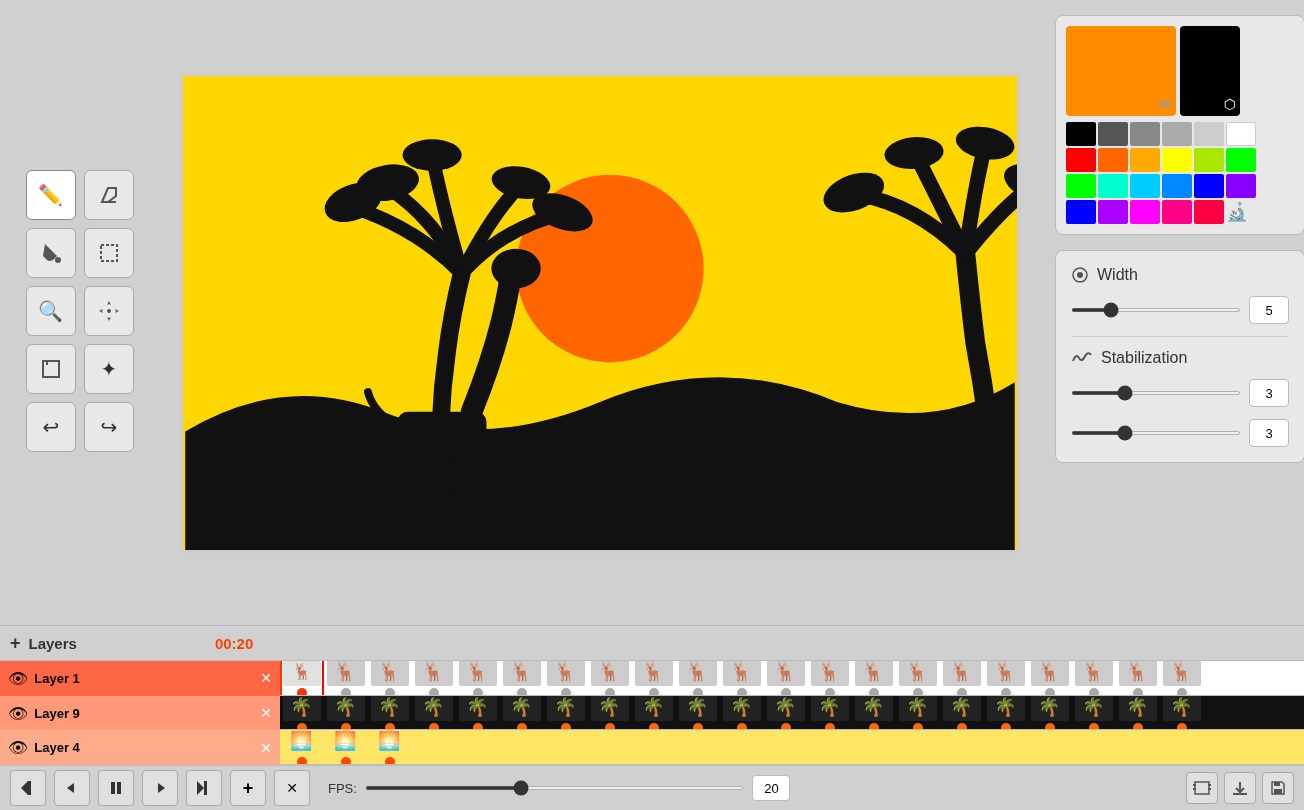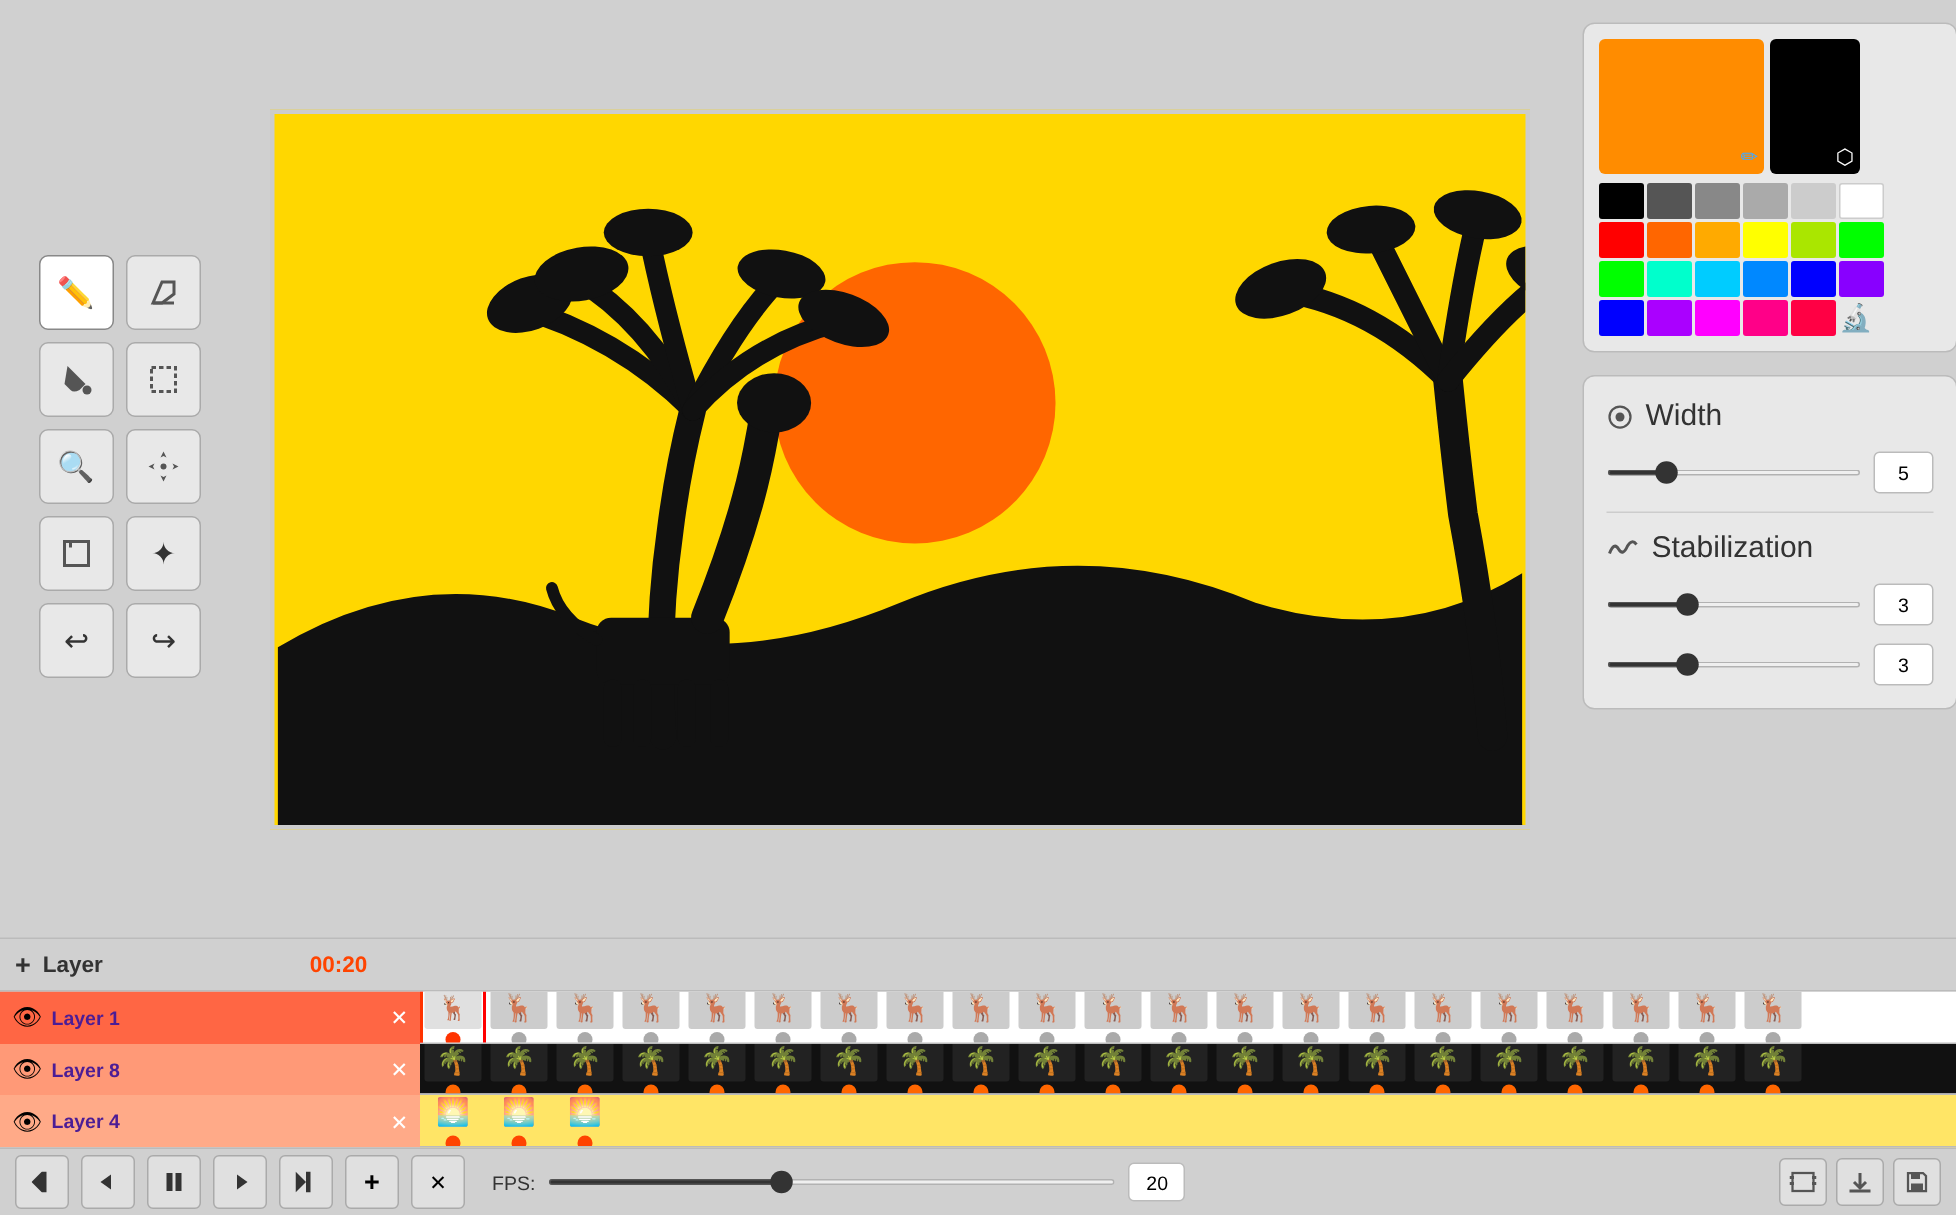--- a/index.html
+++ b/index.html
@@ -169,7 +169,7 @@
       gap: 8px;
     }
     .panel-label {
-      font-size: 20px;
+      font-size: 16px;
       color: #333;
       display: flex;
       align-items: center;

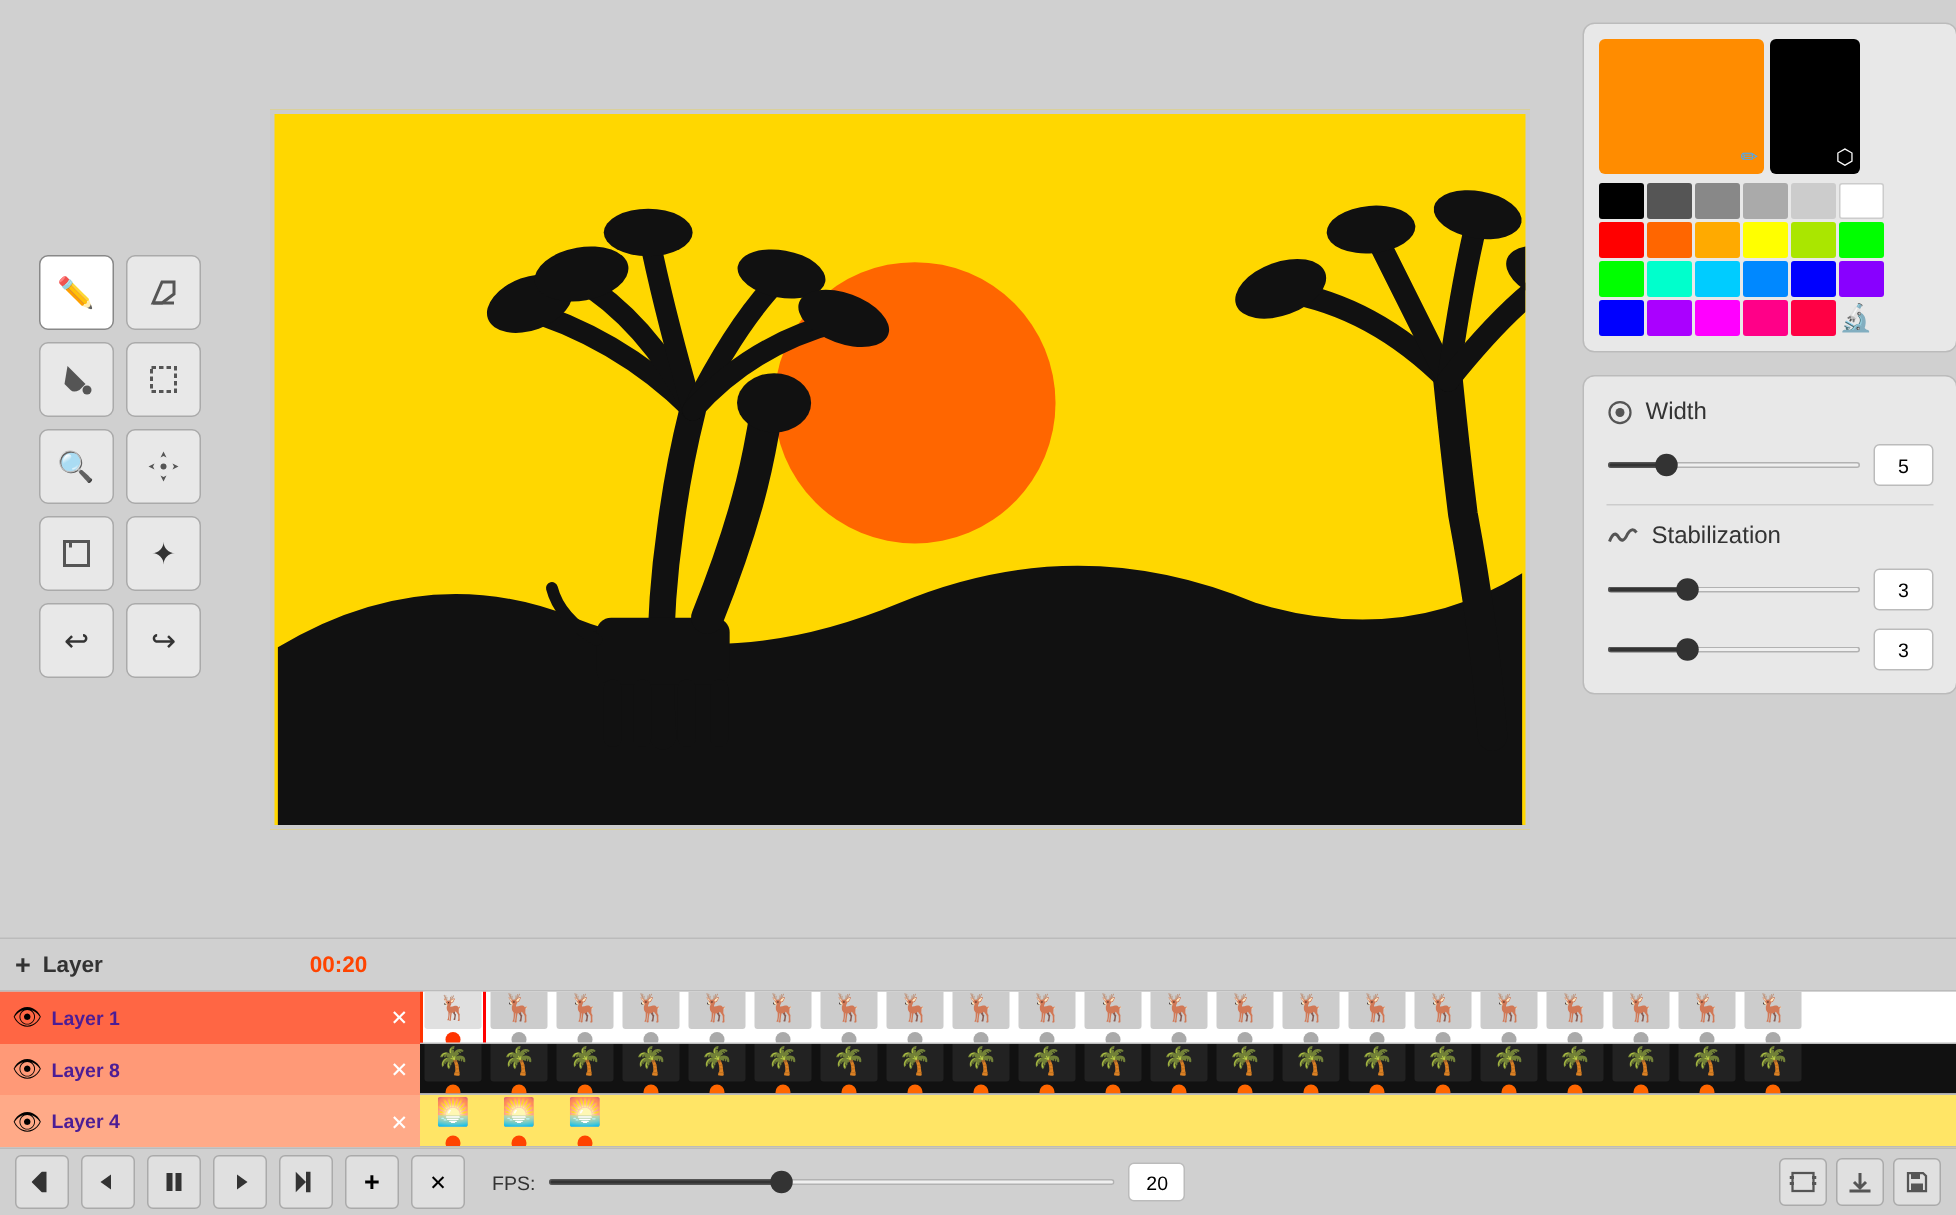--- a/index.html
+++ b/index.html
@@ -587,7 +587,7 @@
 
   <div class="layers-header">
     <button class="add-btn">+</button>
-    <span class="layers-title">Layer</span>
+    <span class="layers-title">Layers</span>
     <span class="timecode">00:20</span>
   </div>
 

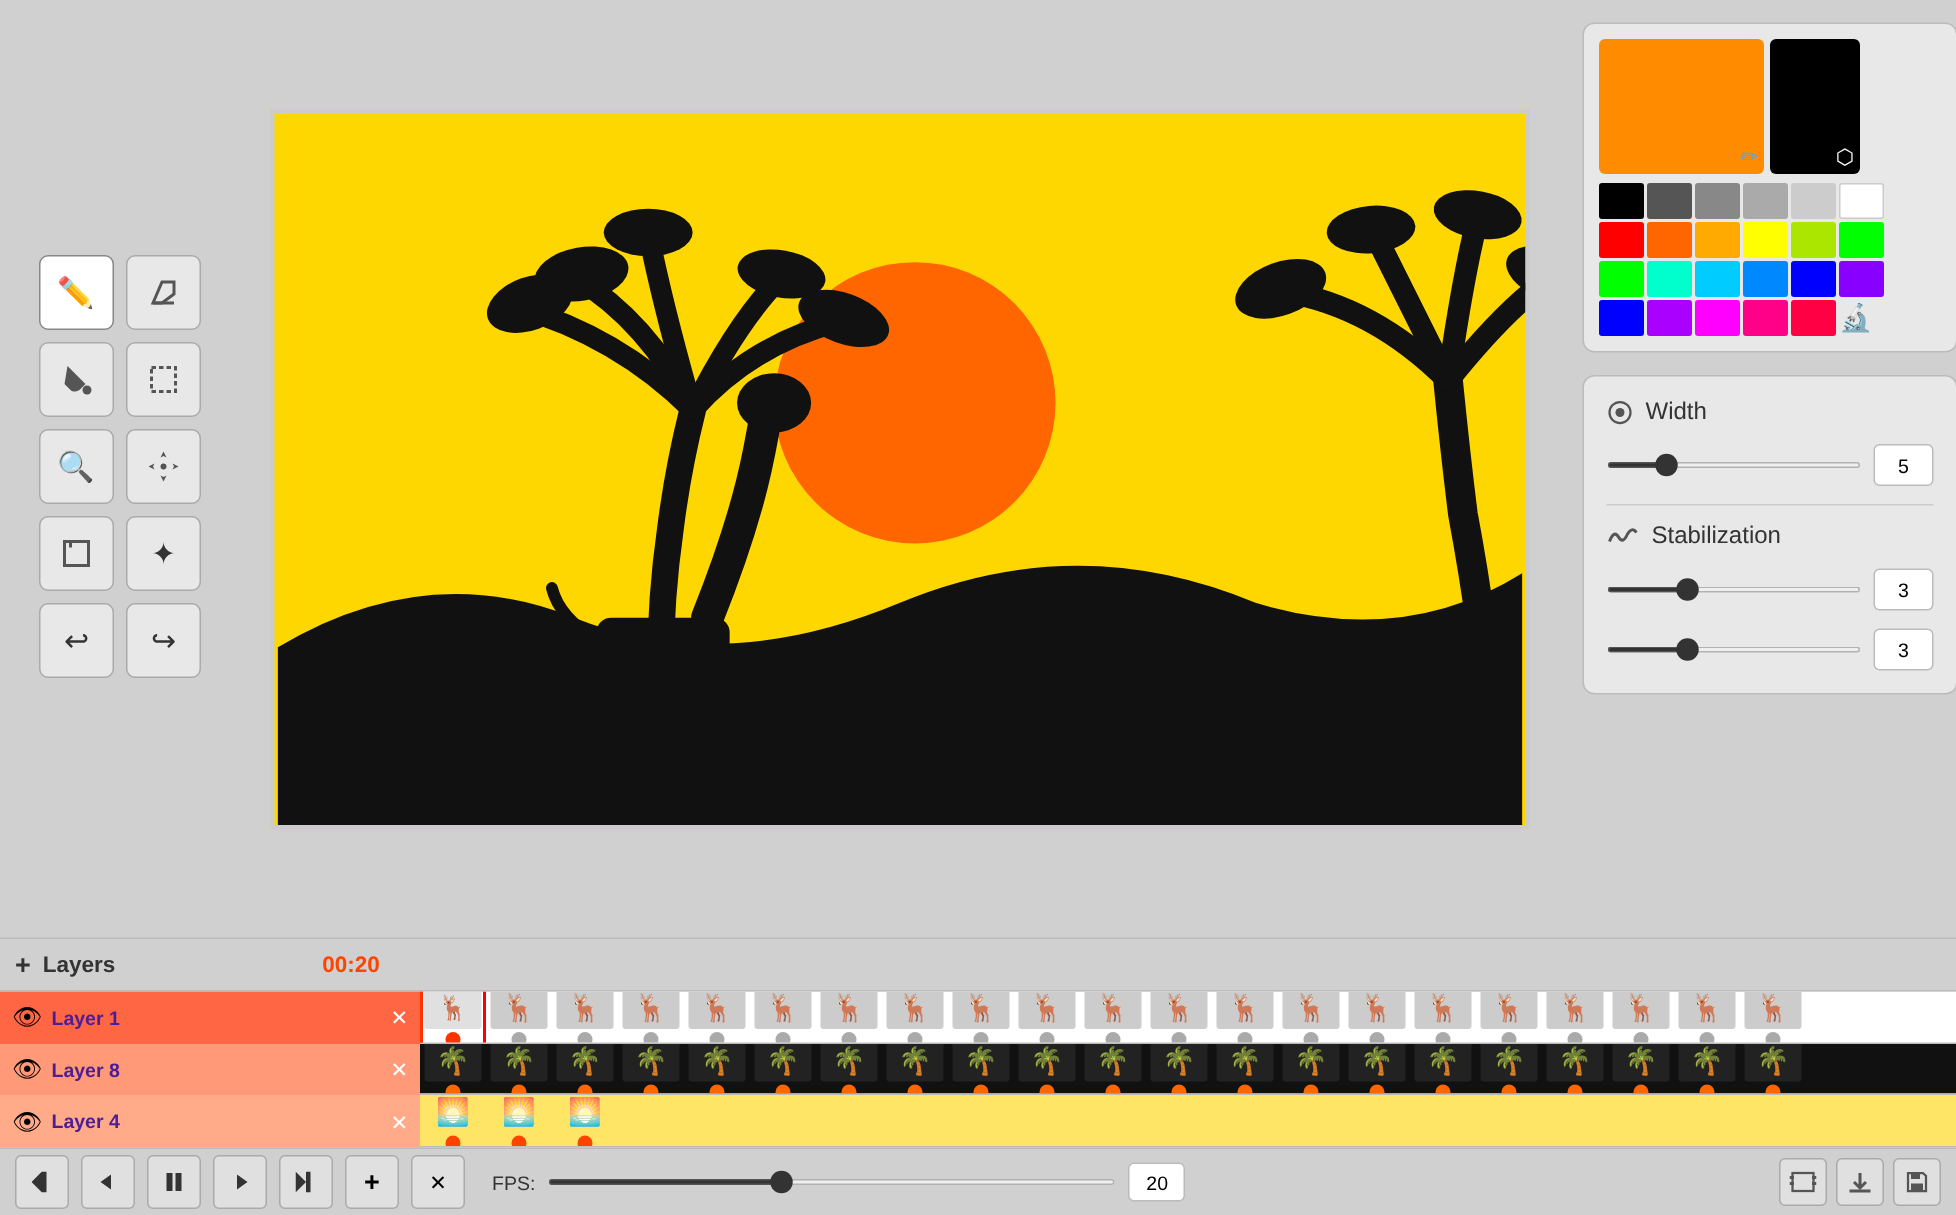--- a/index.html
+++ b/index.html
@@ -271,7 +271,7 @@
       background: #ffaa88;
     }
     .eye-icon { font-size: 16px; cursor: pointer; }
-    .layer-name { flex: 1; font-size: 13px; font-weight: bold; color: #4c1d95; }
+    .layer-name { flex: 1; font-size: 13px; font-weight: bold; color: #000000; }
     .close-icon { font-size: 14px; color: #fff; cursor: pointer; }
 
     

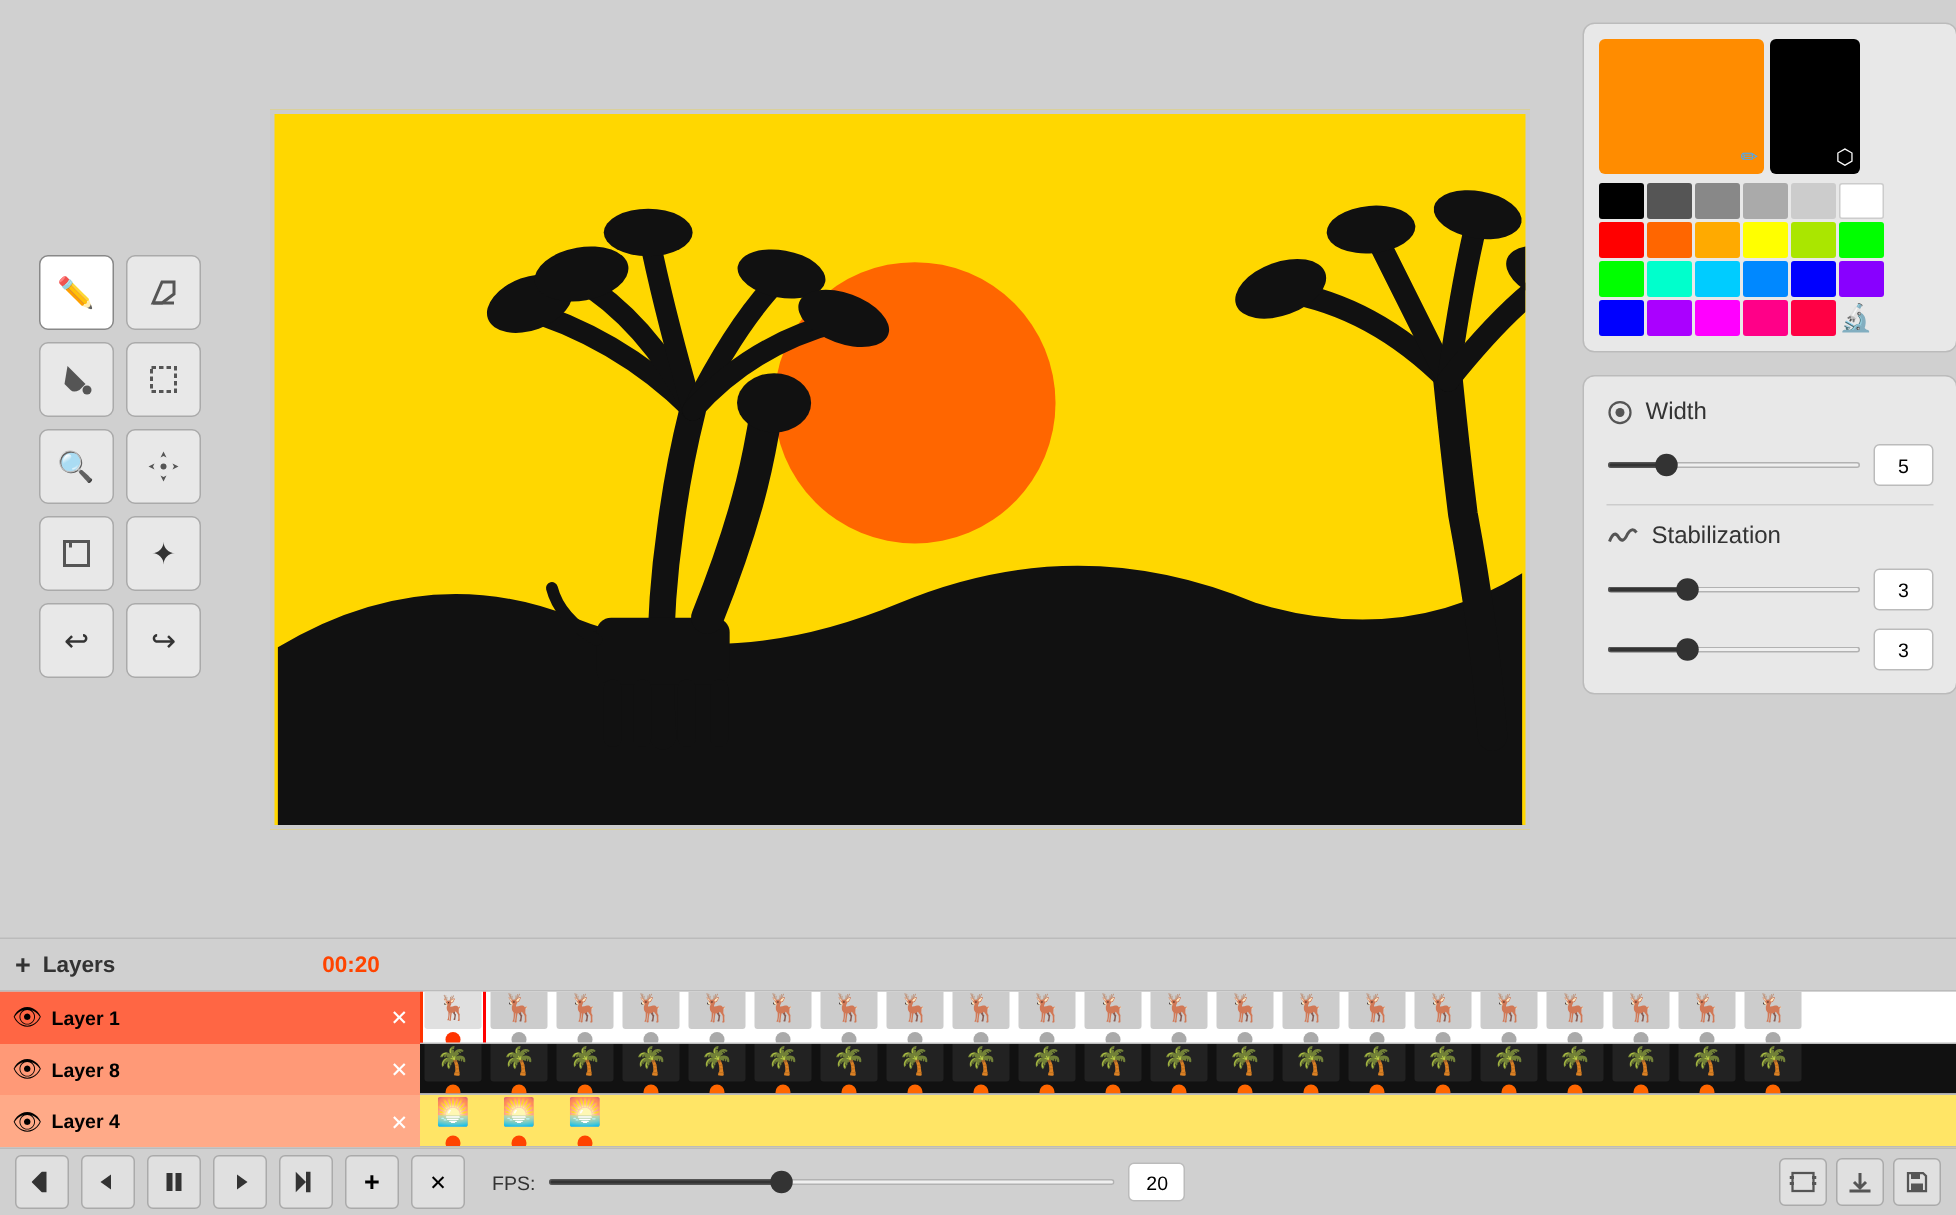--- a/index.html
+++ b/index.html
@@ -601,7 +601,7 @@
       </div>
       <div class="layer-row inactive">
         <span class="eye-icon">👁</span>
-        <span class="layer-name">Layer 8</span>
+        <span class="layer-name">Layer 9</span>
         <span class="close-icon">✕</span>
       </div>
       <div class="layer-row third">

